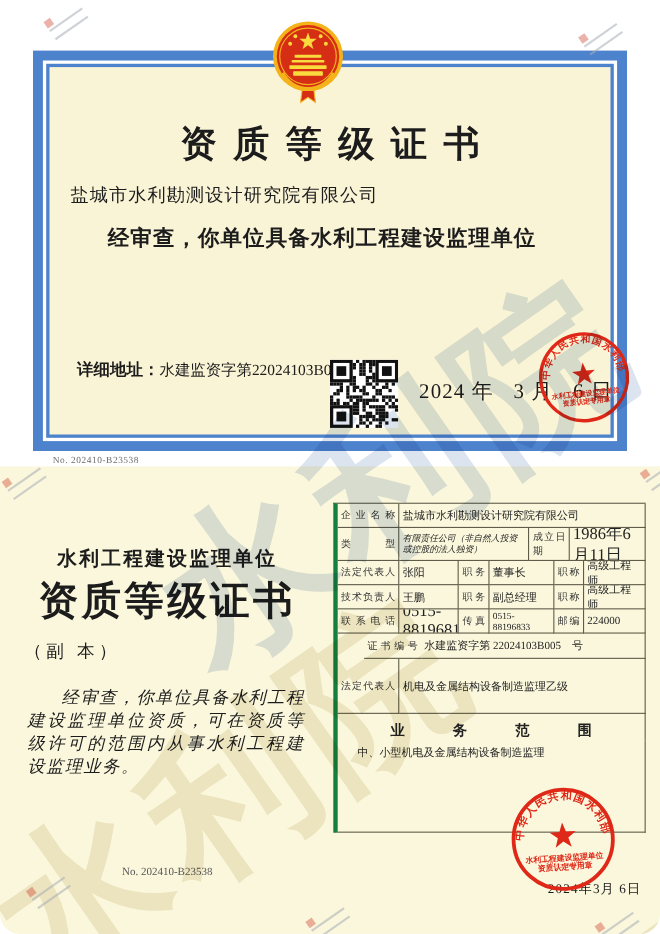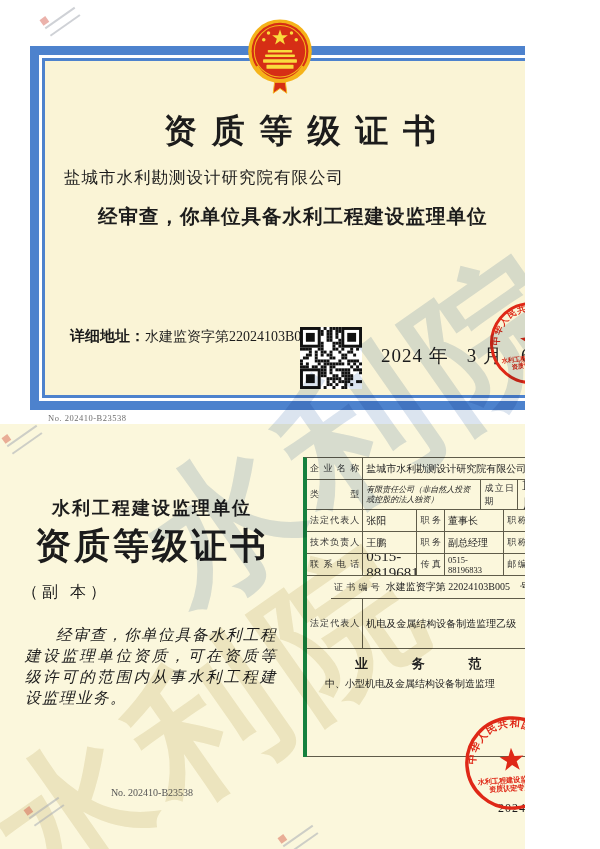--- a/index.html
+++ b/index.html
@@ -3,8 +3,8 @@
 <meta charset="utf-8">
 <style>
   html,body{margin:0;padding:0;background:#fff;}
-  .canvas{position:relative;width:525px;height:849px;background:#ffffff;overflow:hidden;
-          font-family:"Liberation Serif","DejaVu Serif",serif;color:#1c1c1c;}
+  .canvas{position:relative;width:600px;height:849px;background:#ffffff;overflow:hidden;
+          font-family:"Liberation Serif","DejaVu Serif",serif;color:#1c1c1c;border-radius:18px;}
   
   .cert{position:absolute;left:30px;top:46px;width:540px;height:364px;
         border:9px solid #4d82cd;background:#fff;box-sizing:border-box;}

